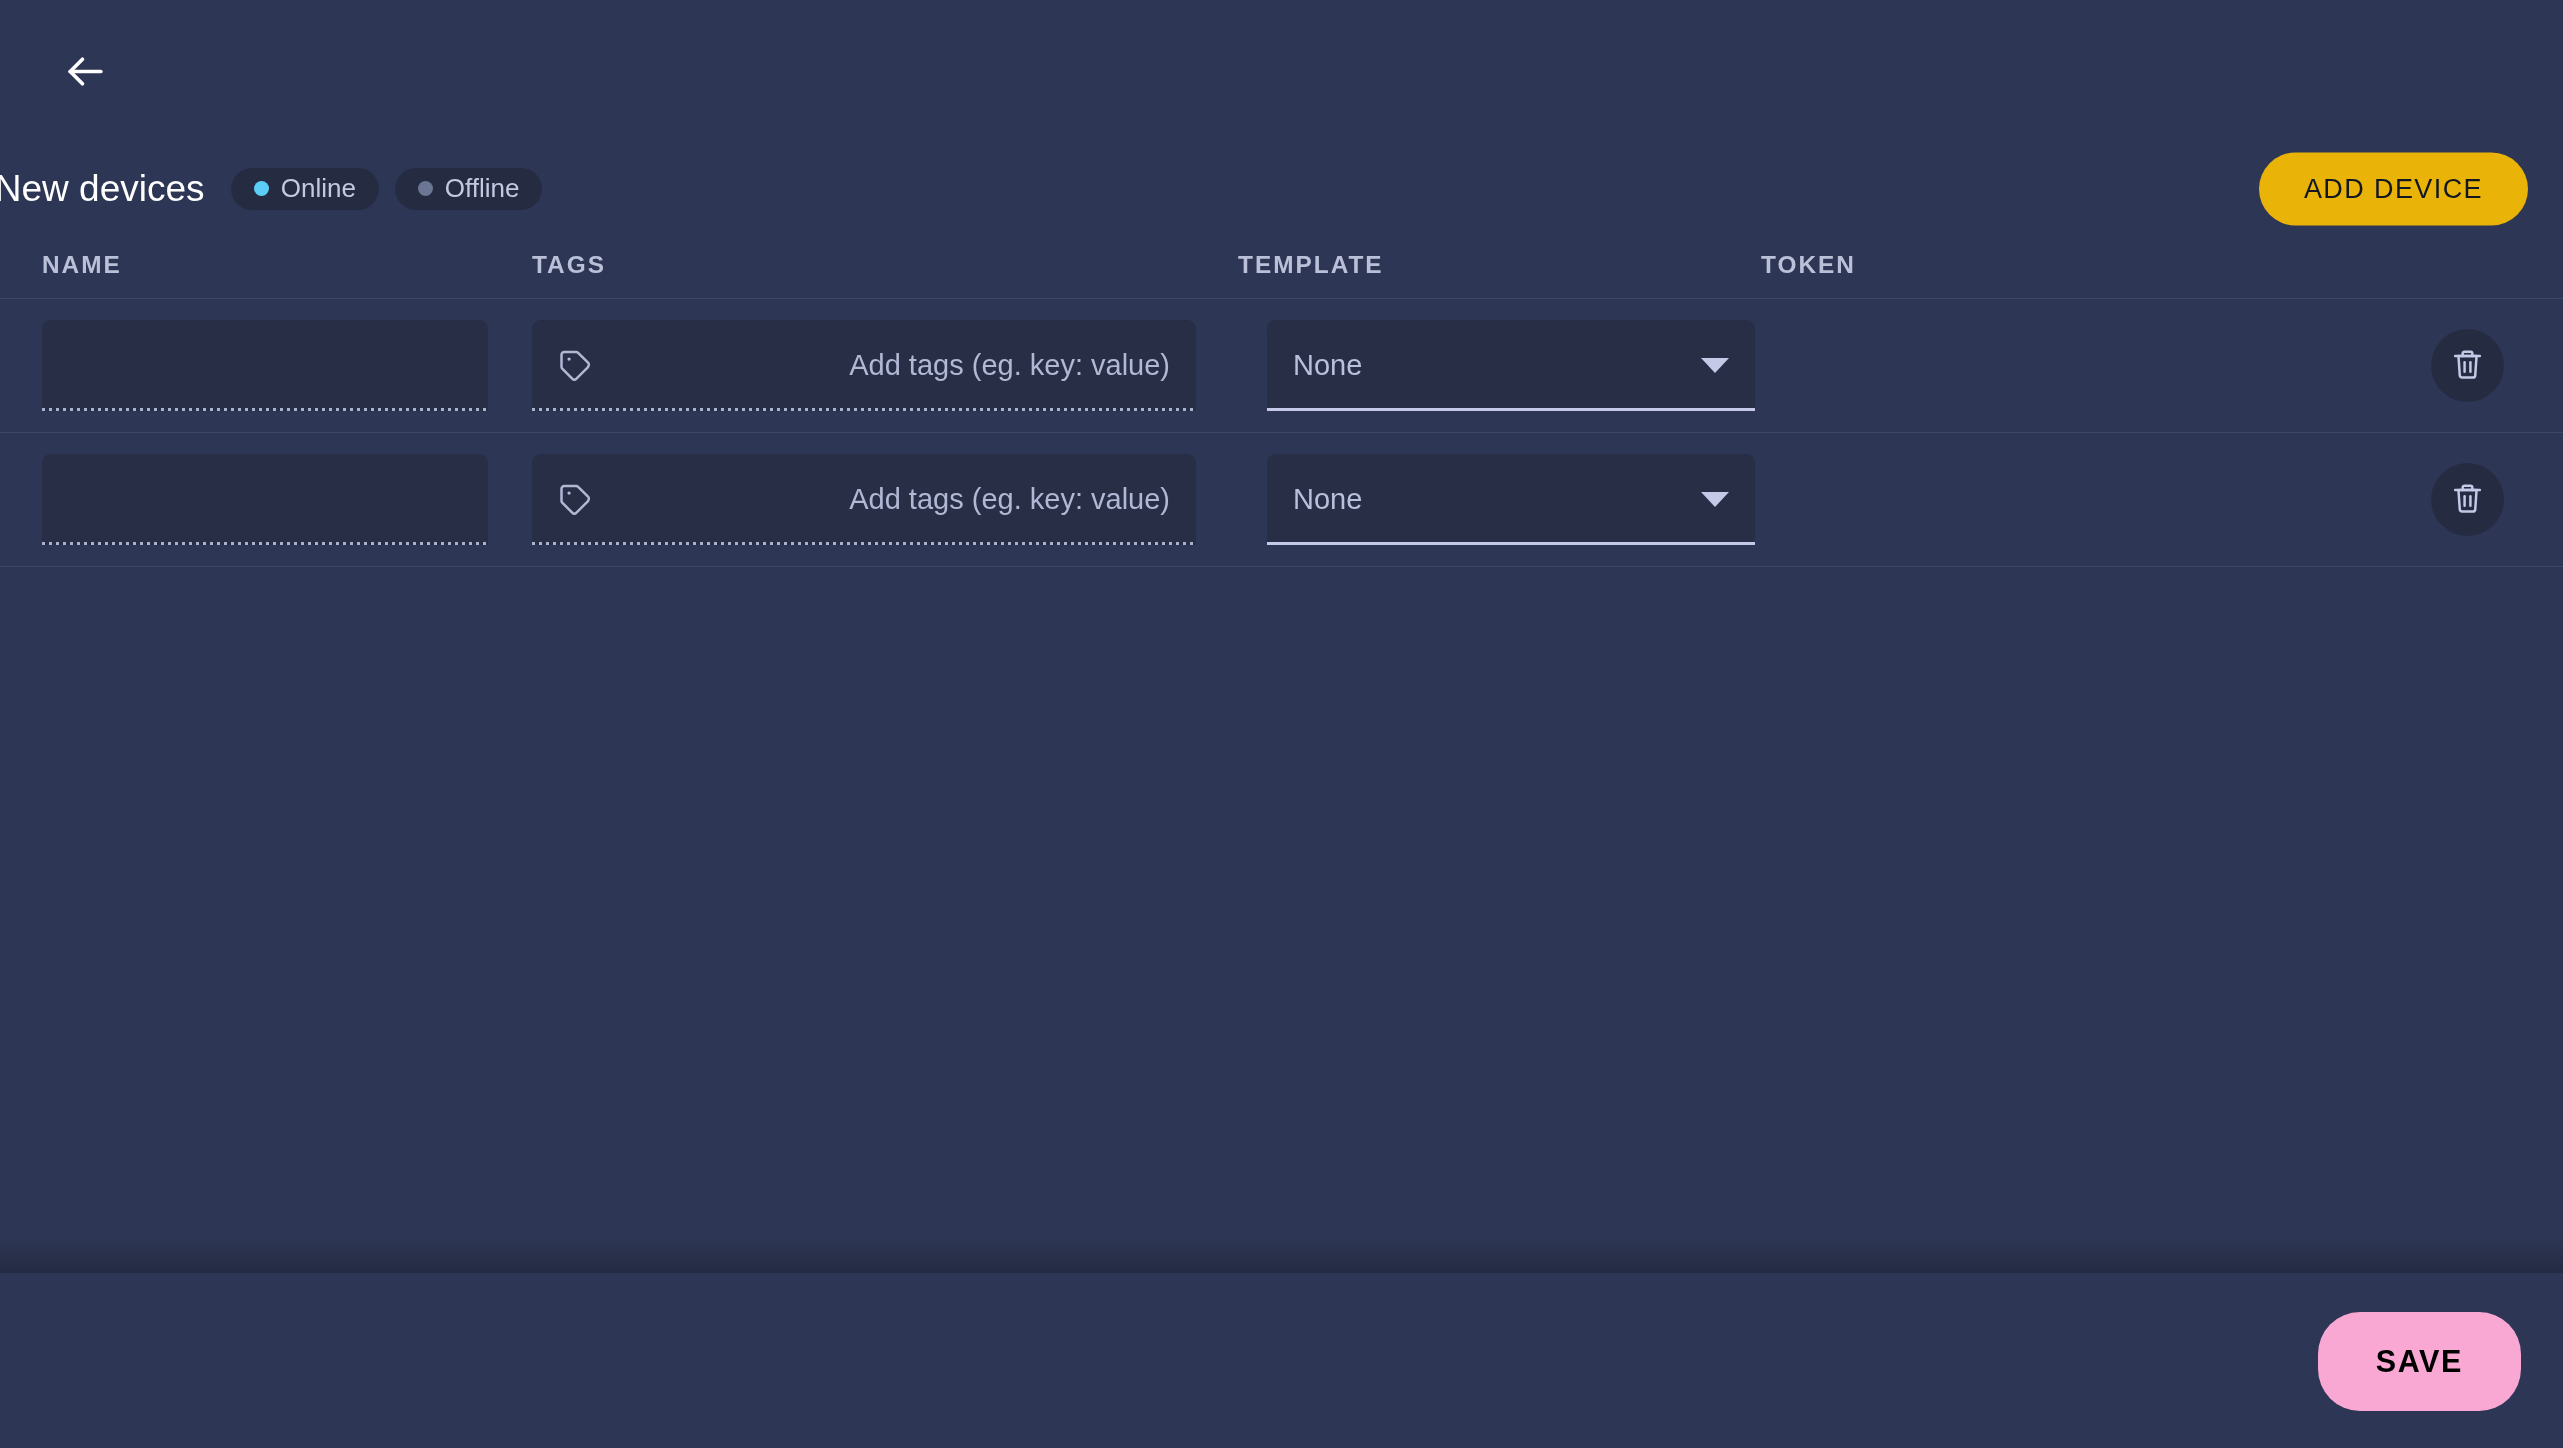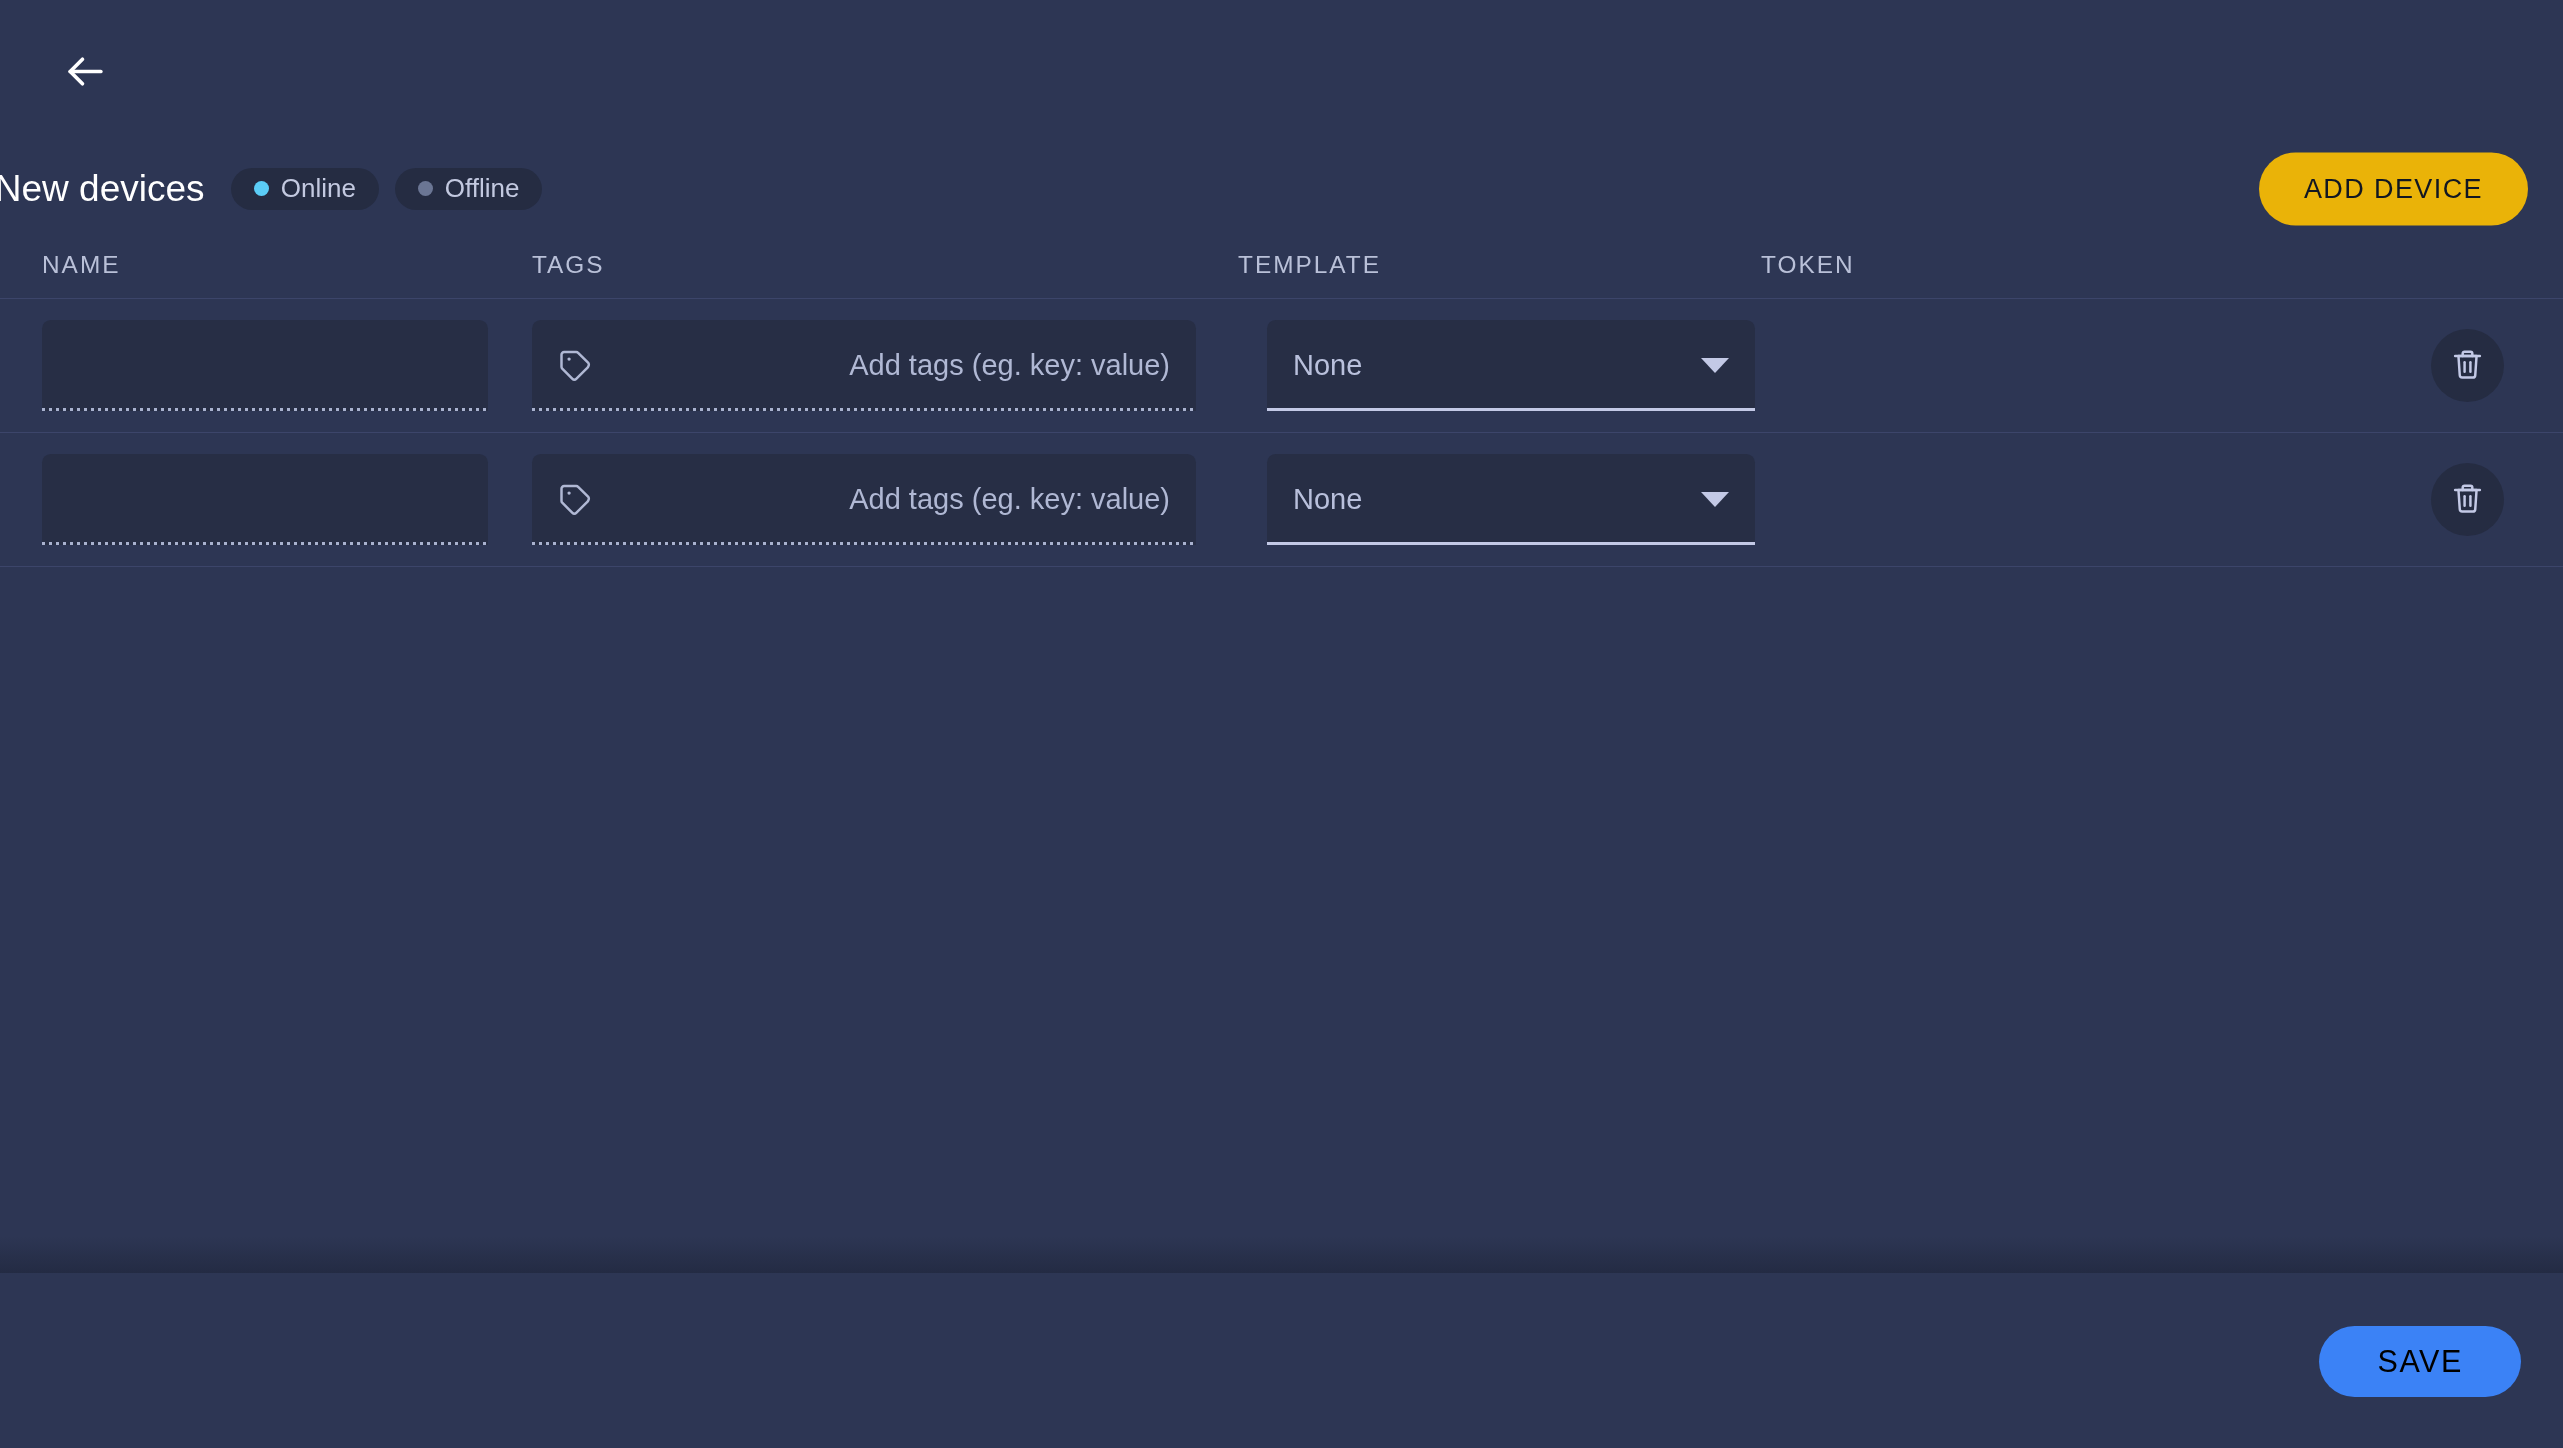--- a/index.html
+++ b/index.html
@@ -159,7 +159,7 @@
     font-size: 24.4px;
     letter-spacing: 2px;
     color: #b9c0d8;
-    font-weight: 400;
+    font-weight: 700;
     text-transform: uppercase;
     white-space: nowrap;
   }

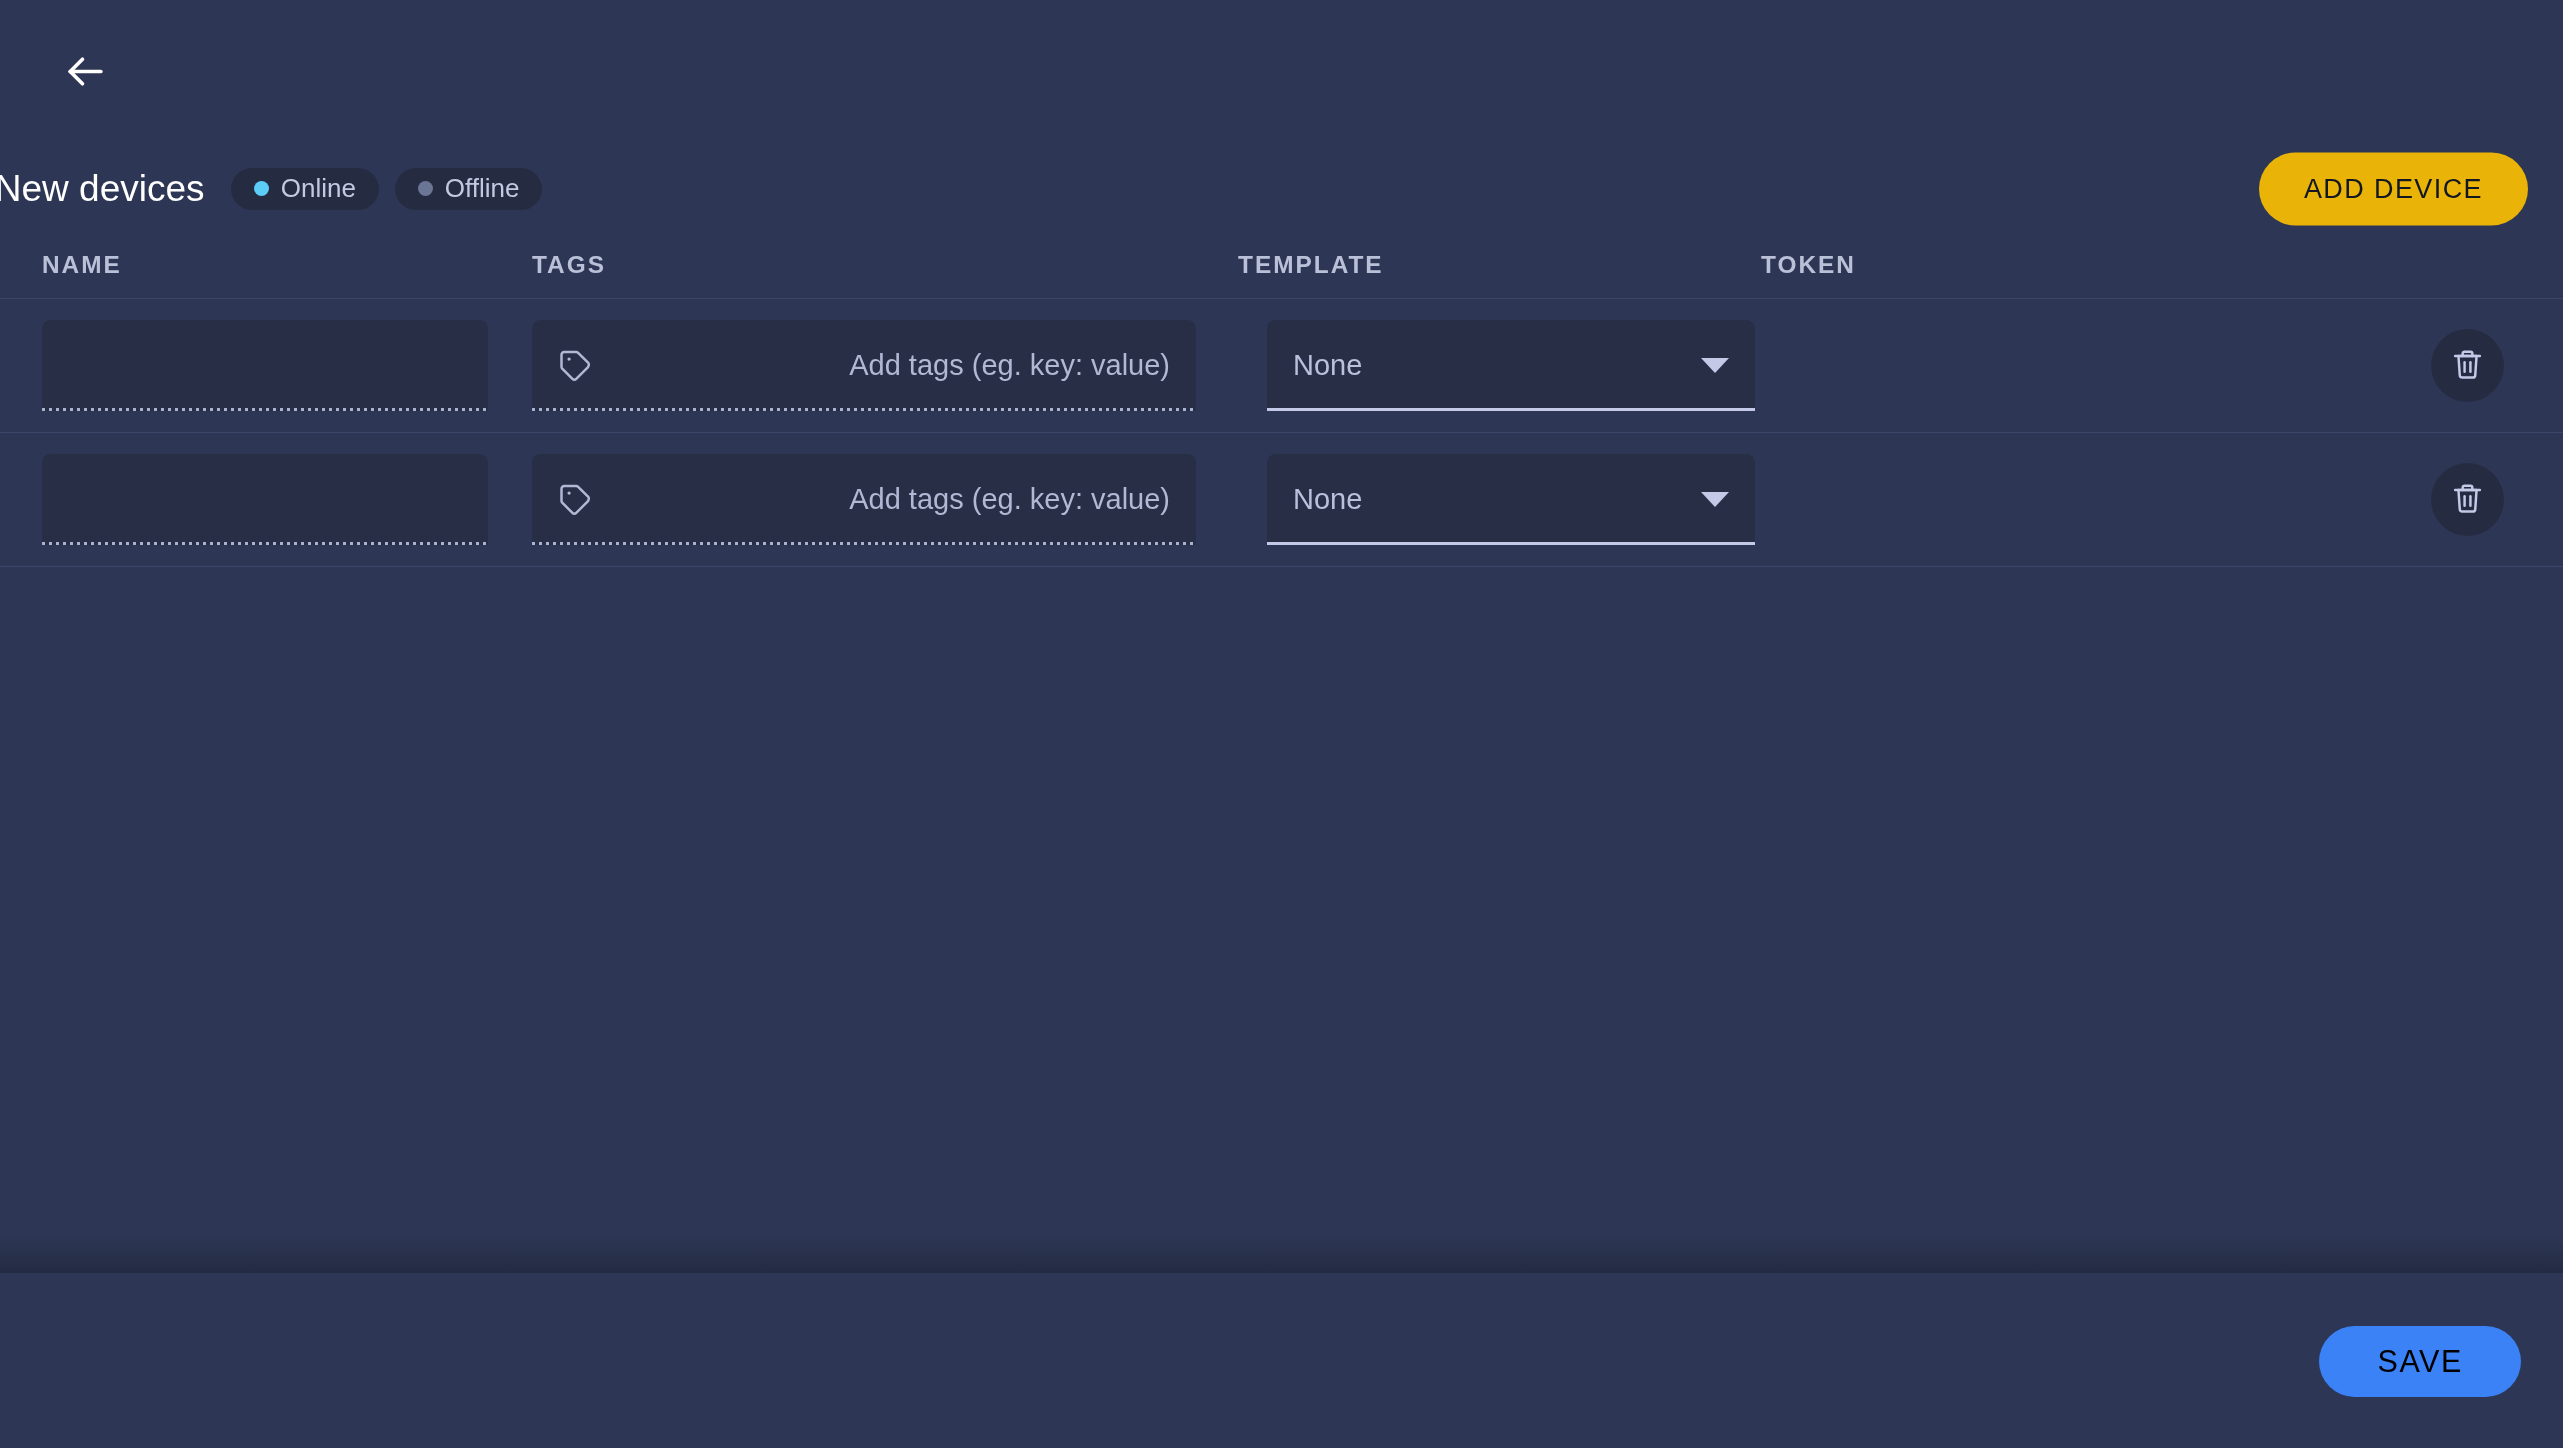--- a/index.html
+++ b/index.html
@@ -296,16 +296,17 @@
   }
 
   .save-btn {
-    height: 71px;
+    height: 99px;
     padding: 0 58px;
     border-radius: 42px;
     border: none;
-    background: #3b82f6;
+    background: #f9a8d4;
     color: #000000;
     font-family: "Liberation Sans", sans-serif;
     font-size: 30.5px;
     letter-spacing: 1.6px;
     cursor: pointer;
+    font-weight: bold;
   }
 </style>
 </head>

